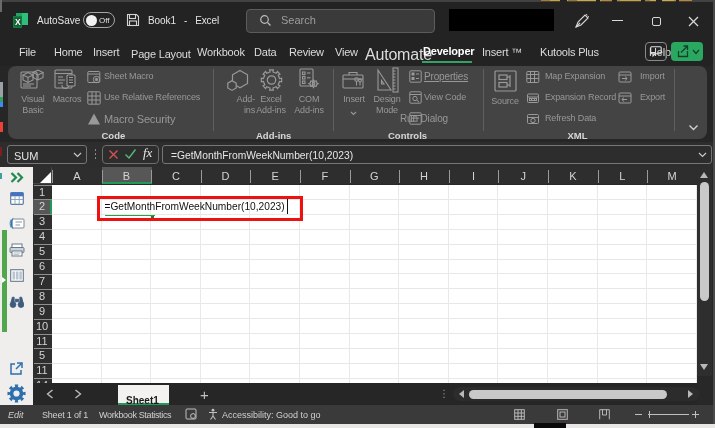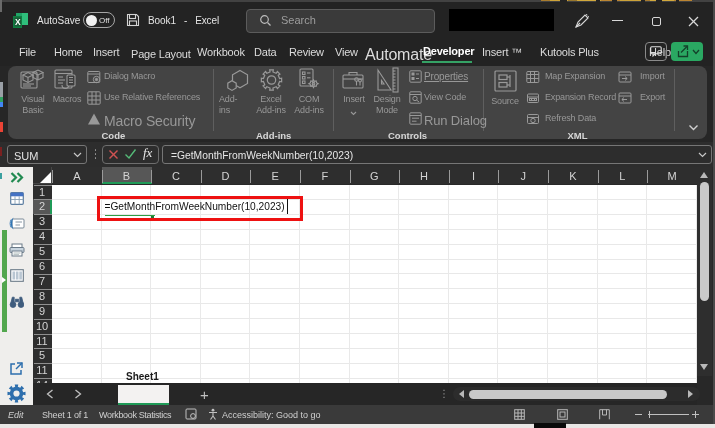--- a/index.html
+++ b/index.html
@@ -160,7 +160,7 @@
       <circle cx="9.5" cy="9.5" r="1.2" fill="#999999"></circle>
     </g>
   </svg>
-  <div class="txt" style="left:104px;top:71px;font-size:9px;letter-spacing:-0.15px;color:#989898;">Dialog Macro</div>
+  <div class="txt" style="left:104px;top:71px;font-size:9px;letter-spacing:-0.15px;color:#989898;">Sheet Macro</div>
 
   <svg class="abs" style="left:87px;top:91px" width="14" height="14" viewBox="0 0 14 14">
     <g fill="none" stroke="#999999" stroke-width="1">

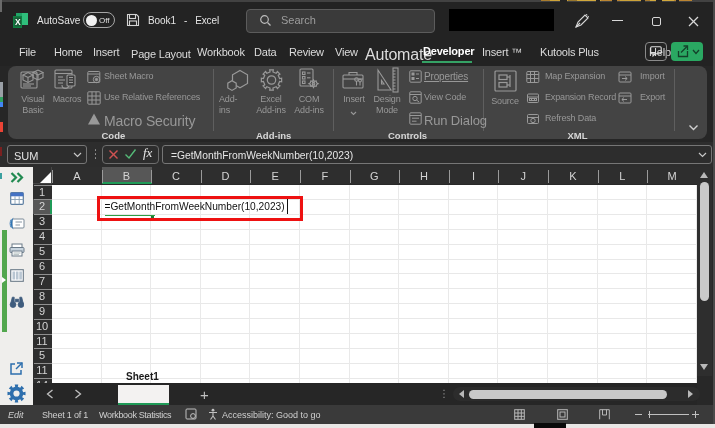--- a/index.html
+++ b/index.html
@@ -184,7 +184,7 @@
       <path d="M6 11.8 L10.2 14.2 V19 L6 21.4 L1.8 19 V14.2 Z" fill="#444444"></path>
     </g>
   </svg>
-  <div class="txt" style="left:219px;top:93.5px;width:36px;text-align:left;font-size:9px;letter-spacing:-0.15px;color:#989898;line-height:11.8px;">Add-<br>ins</div>
+  <div class="txt" style="left:219px;top:93.5px;width:36px;text-align:right;font-size:9px;letter-spacing:-0.15px;color:#989898;line-height:11.8px;">Add-<br>ins</div>
   <svg class="abs" style="left:259px;top:68px" width="25" height="24" viewBox="0 0 25 24">
     <g fill="none" stroke="#999999" stroke-width="1.2">
       <path d="M22.64 10.19 L22.64 13.81 L20.57 13.44 L19.23 16.69 L20.95 17.89 L18.39 20.45 L17.19 18.73 L13.94 20.07 L14.31 22.14 L10.69 22.14 L11.06 20.07 L7.81 18.73 L6.61 20.45 L4.05 17.89 L5.77 16.69 L4.43 13.44 L2.36 13.81 L2.36 10.19 L4.43 10.56 L5.77 7.31 L4.05 6.11 L6.61 3.55 L7.81 5.27 L11.06 3.93 L10.69 1.86 L14.31 1.86 L13.94 3.93 L17.19 5.27 L18.39 3.55 L20.95 6.11 L19.23 7.31 L20.57 10.56 Z"></path>

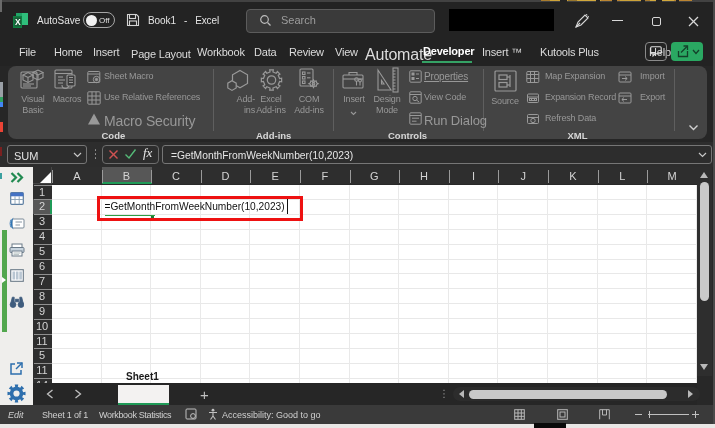--- a/index.html
+++ b/index.html
@@ -176,7 +176,7 @@
   <svg class="abs" style="left:87px;top:112px" width="14" height="14" viewBox="0 0 14 14">
     <path d="M7 1.5 L13 12.5 H1 Z" fill="#999999"></path>
   </svg>
-  <div class="txt" style="left:104px;top:113px;font-size:14px;letter-spacing:-0.15px;color:#989898;">Macro Security</div>
+  <div class="txt" style="left:104px;top:113px;font-size:11px;letter-spacing:-0.15px;color:#989898;">Macro Security</div>
 
   <svg class="abs" style="left:226px;top:69px" width="24" height="23" viewBox="0 0 24 23">
     <g fill="none" stroke="#999999" stroke-width="1.2">

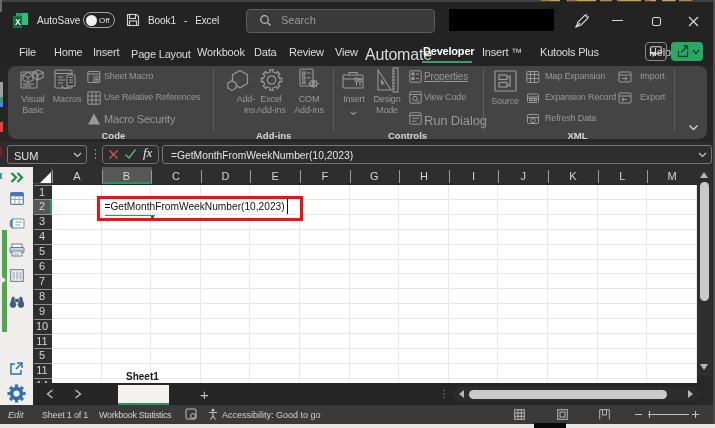--- a/index.html
+++ b/index.html
@@ -263,7 +263,7 @@
         <line x1="3" y1="9.2" x2="7.5" y2="9.2"></line>
     </g>
   </svg>
-  <div class="txt" style="left:424px;top:113px;font-size:13px;letter-spacing:-0.15px;color:#989898;">Run Dialog</div>
+  <div class="txt" style="left:400px;top:113px;font-size:10px;letter-spacing:-0.15px;color:#989898;">Run Dialog</div>
 
   <svg class="abs" style="left:494px;top:70px" width="23" height="22" viewBox="0 0 23 22">
     <g fill="none" stroke="#999999" stroke-width="1.2">

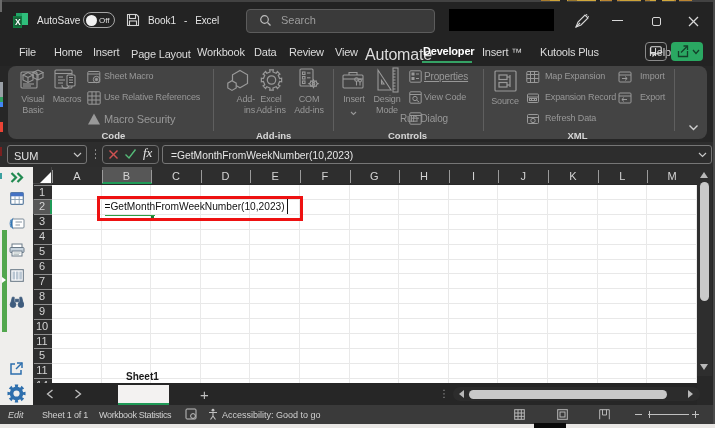--- a/index.html
+++ b/index.html
@@ -493,7 +493,7 @@
       <path d="M1.5 1 L6.5 5 L1.5 9" fill="none" stroke="#c0c0c0" stroke-width="1.3"></path>
     </svg>
   <div class="abs" style="left:118px;top:385px;width:51px;height:20px;background:#f3f2f1;border-bottom:2.5px solid #1f9a57;"></div>
-  <div class="txt" style="left:126px;top:371px;font-size:10px;color:#1a1a1a;font-weight:bold;">Sheet1</div>
+  <div class="txt" style="left:126px;top:395px;font-size:10px;color:#1a1a1a;font-weight:bold;">Sheet1</div>
   <div class="txt" style="left:200px;top:385.5px;font-size:15px;color:#c0c0c0;">+</div>
   <div class="txt" style="left:439px;top:388px;font-size:10px;color:#989898;">⋮</div>
 

